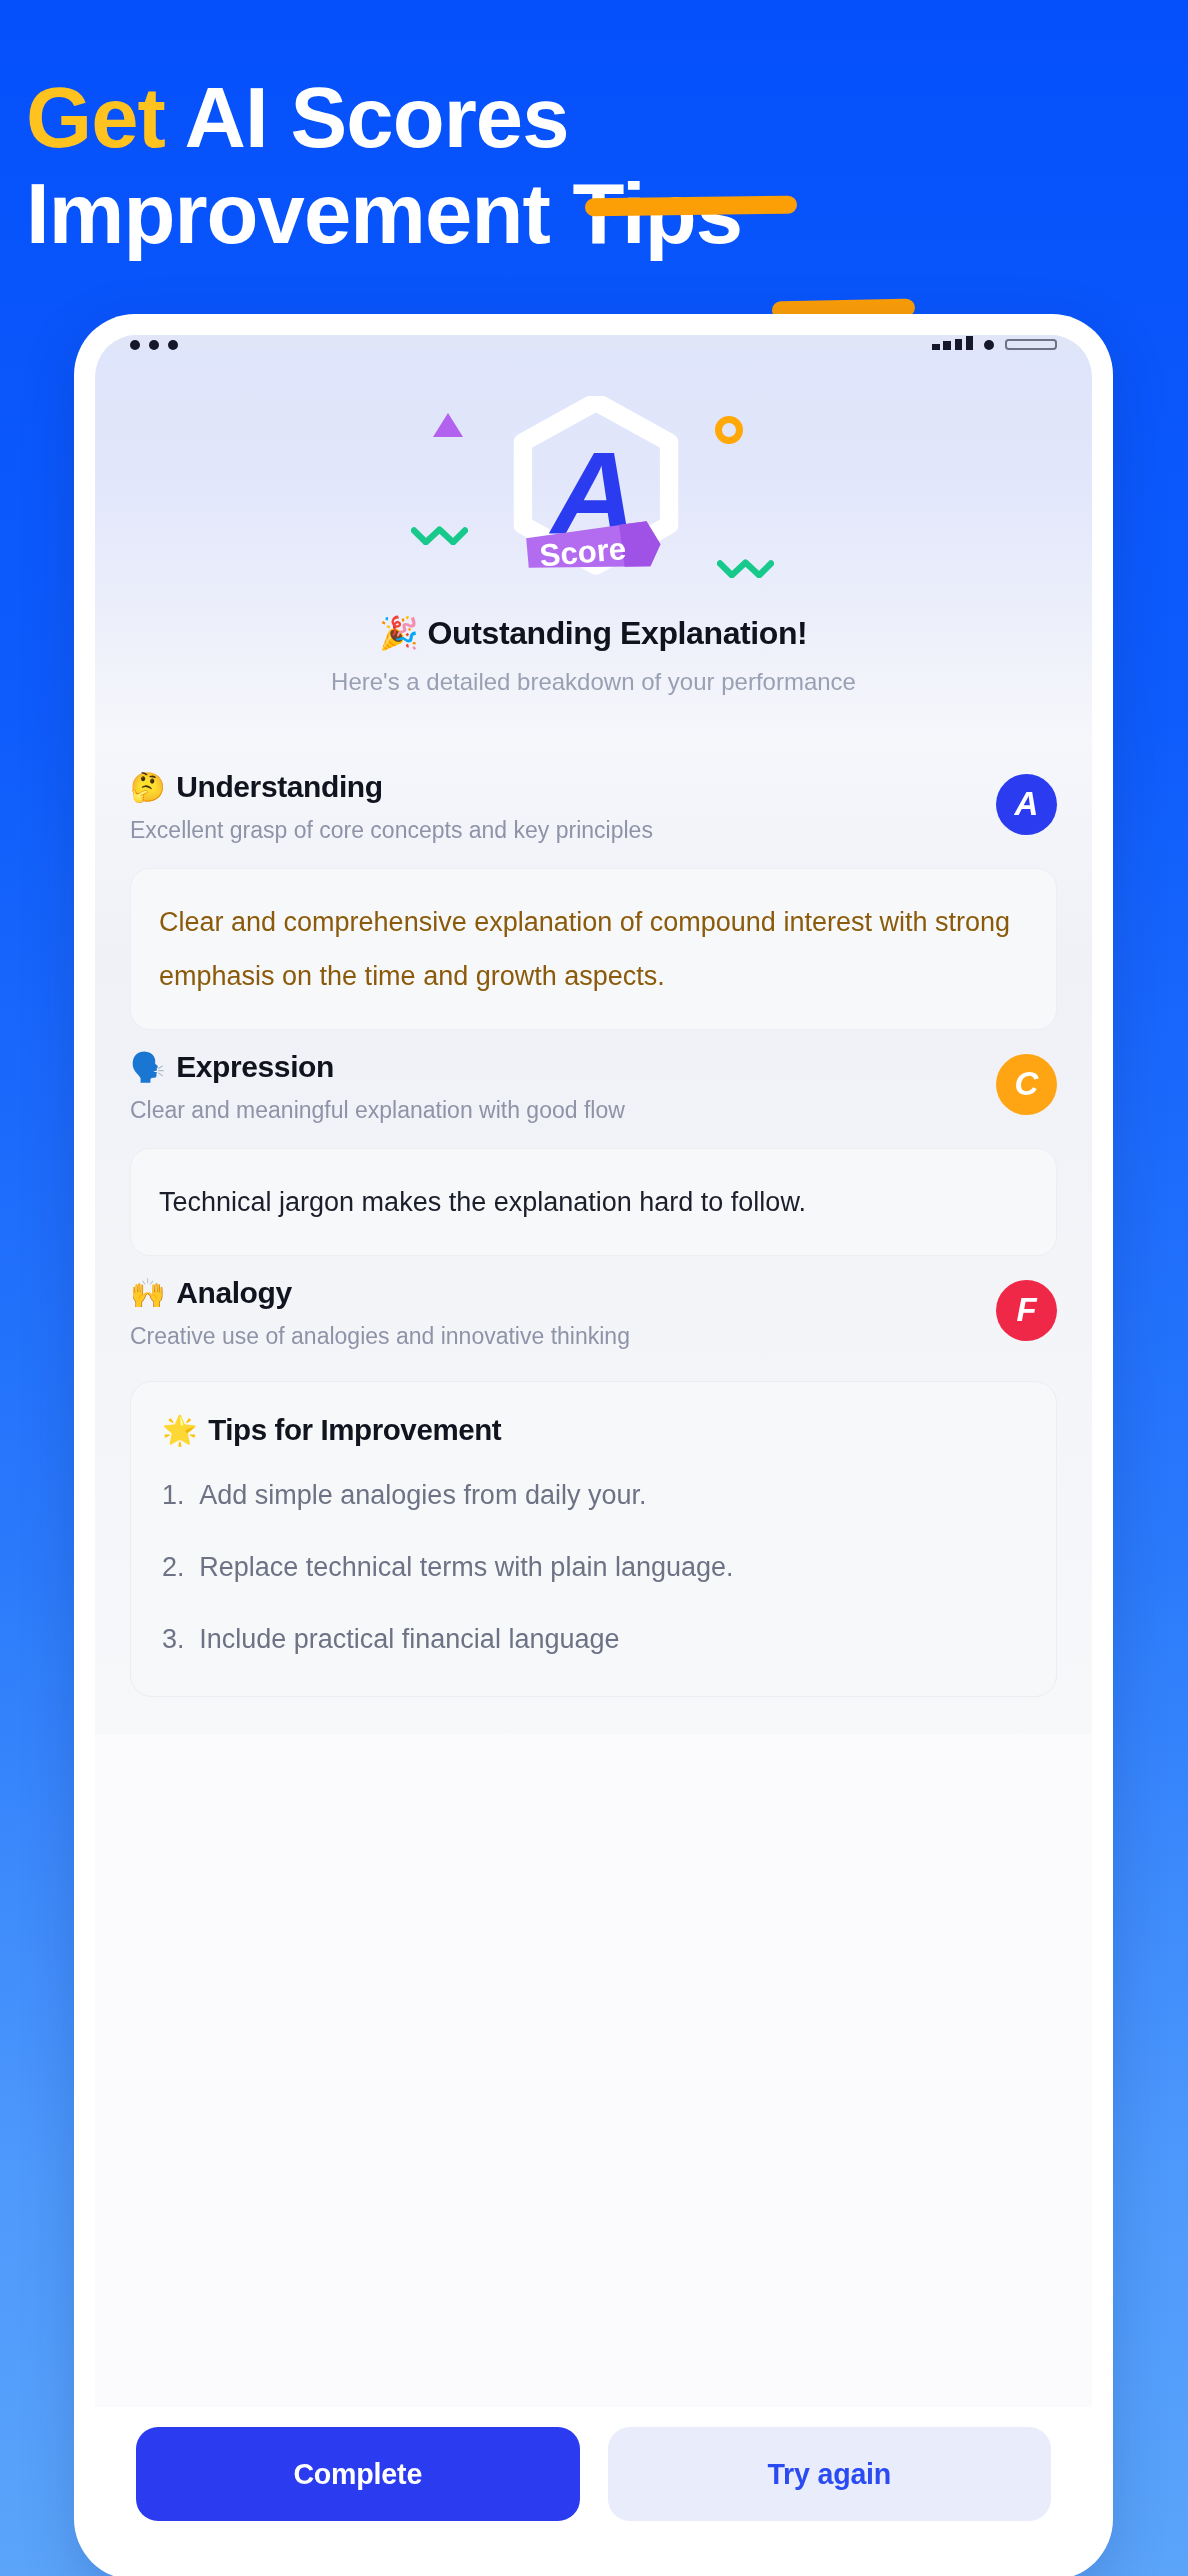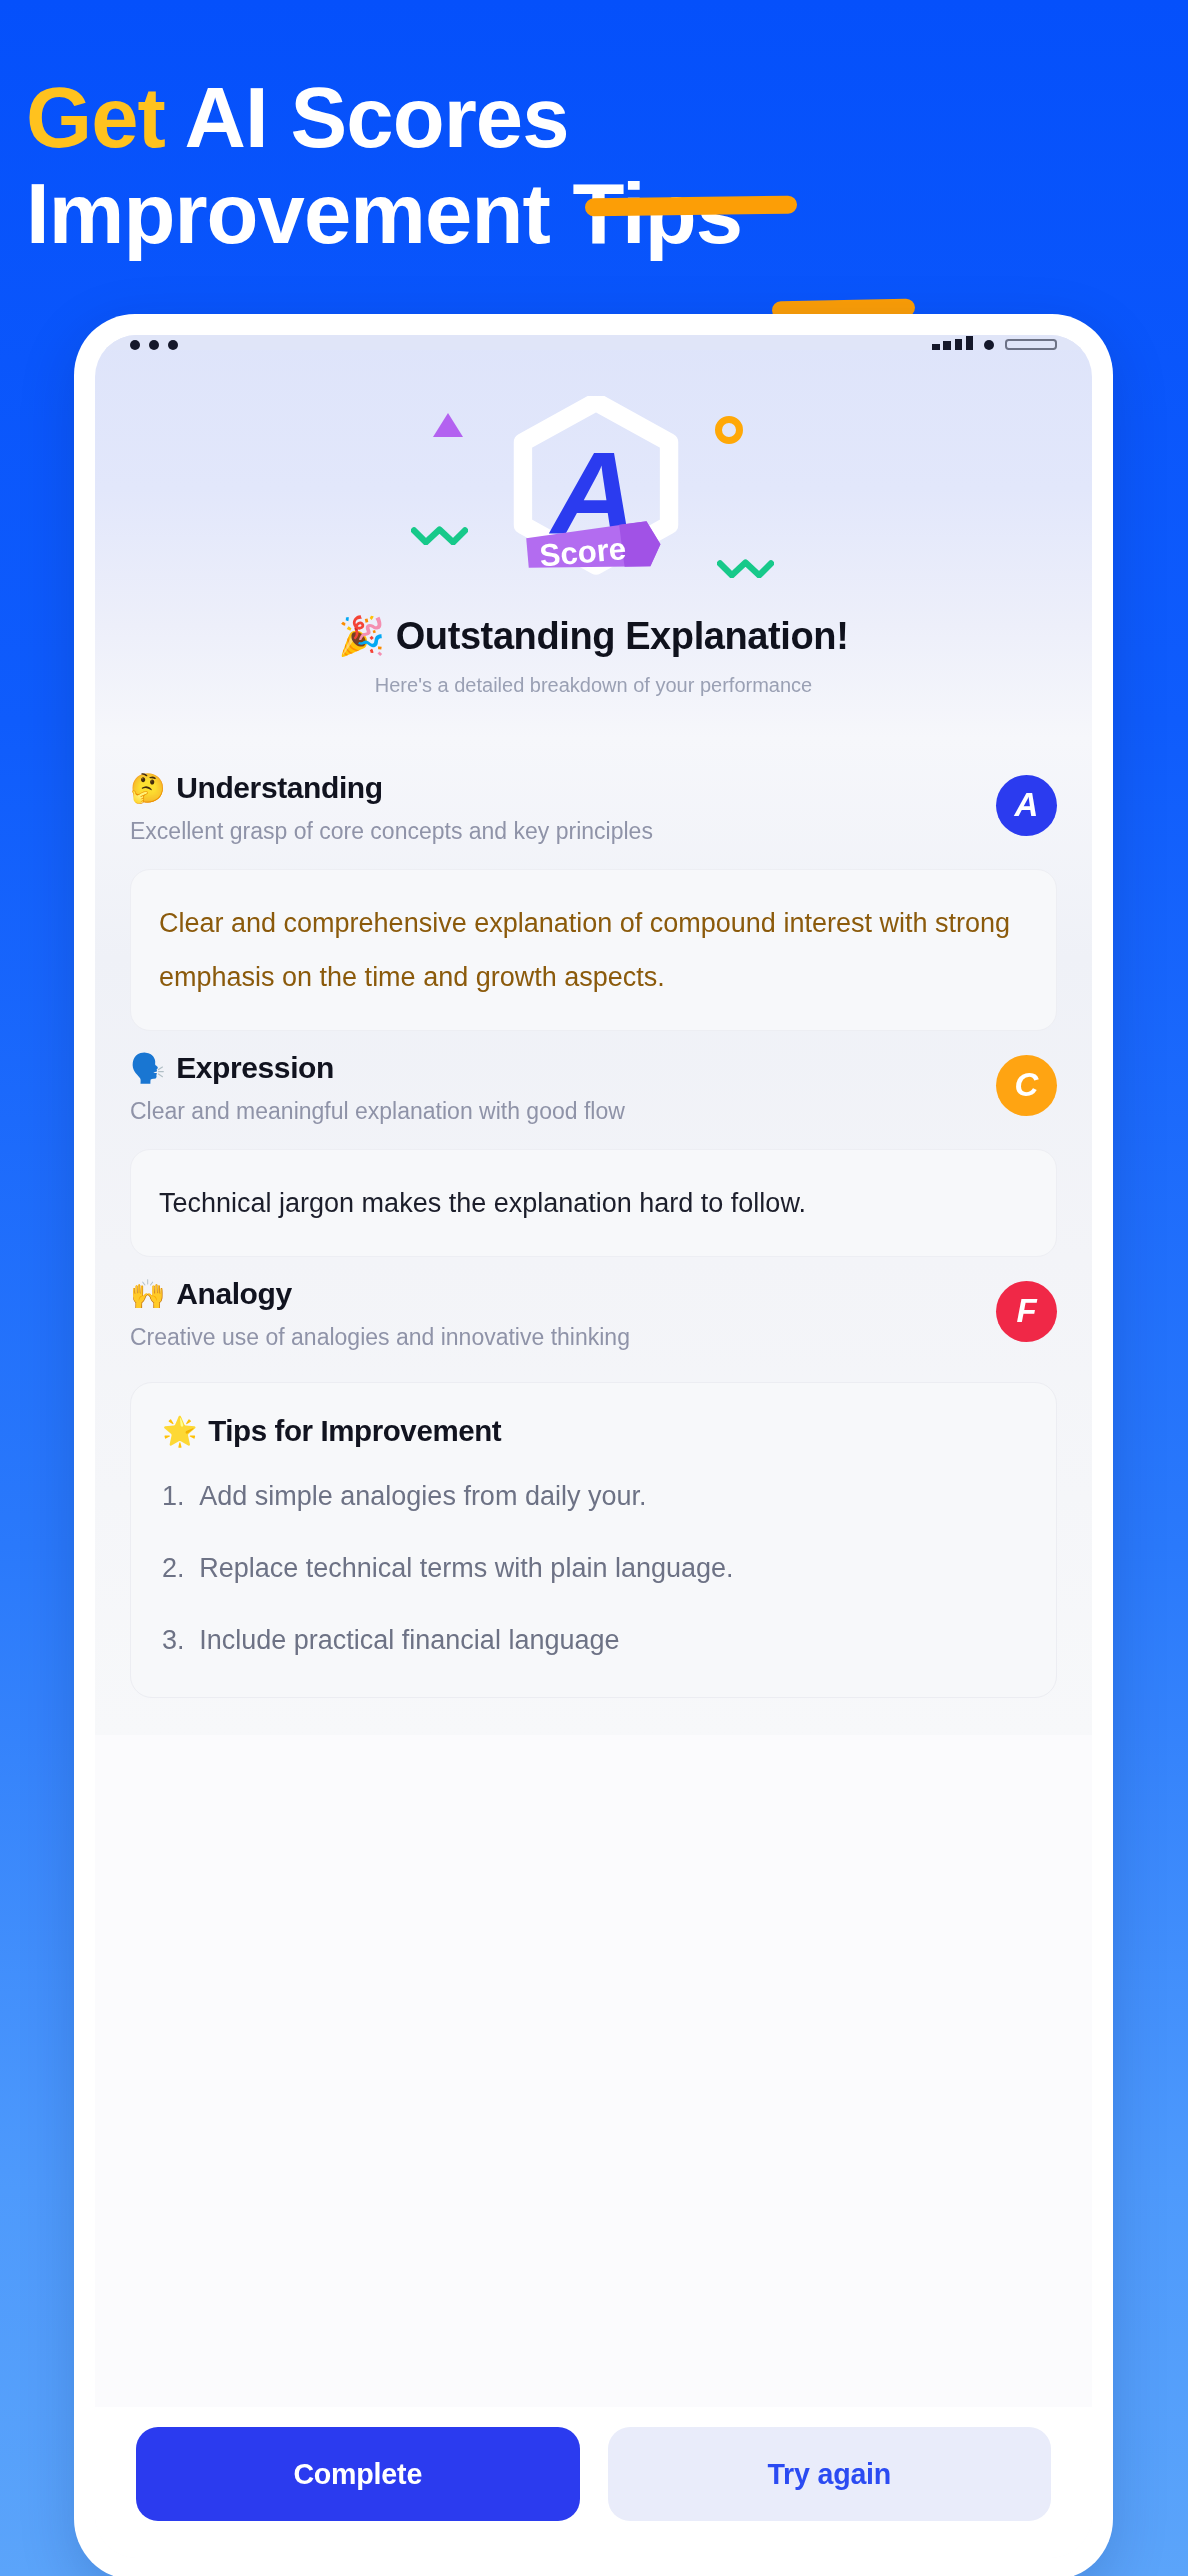--- a/index.html
+++ b/index.html
@@ -68,7 +68,7 @@
   .zz1{ left:11px; top:129px; }
   .zz2{ right:13px; top:162px; }
 
-  .score-title{ font-size:38px; font-weight:700; color:#10121d; letter-spacing:-0.4px; }
+  .score-title{ font-size:32px; font-weight:700; color:#10121d; letter-spacing:-0.4px; }
   .score-sub{ margin-top:16.6px; font-size:20px; color:#9aa0b4; font-weight:400; }
 
   

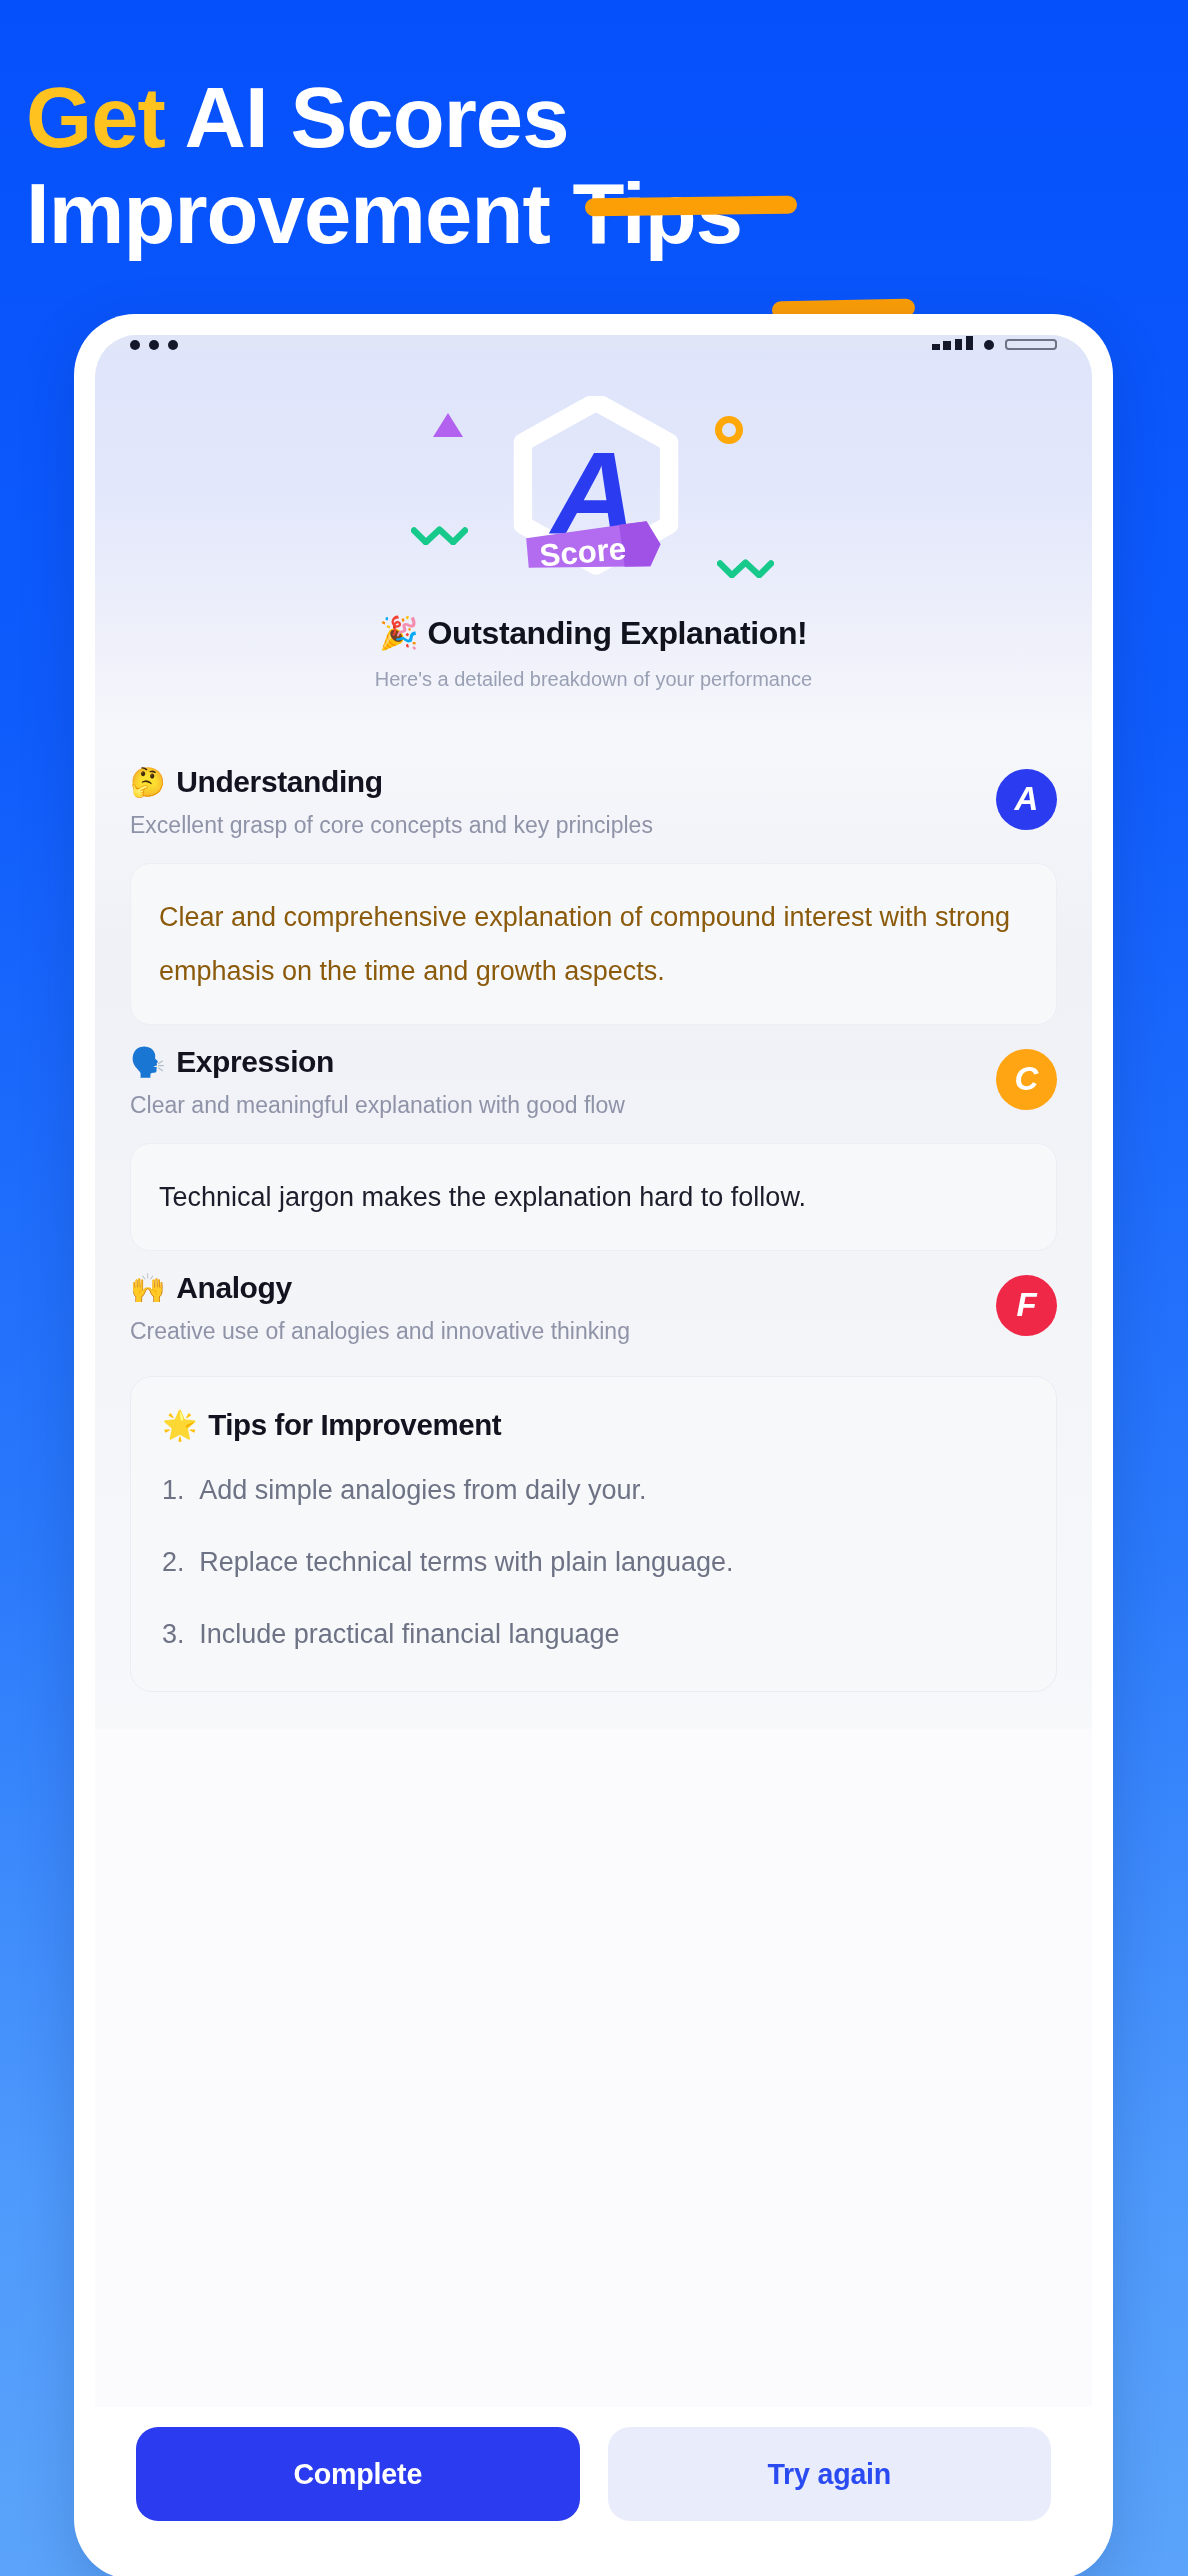--- a/index.html
+++ b/index.html
@@ -69,7 +69,7 @@
   .zz2{ right:13px; top:162px; }
 
   .score-title{ font-size:32px; font-weight:700; color:#10121d; letter-spacing:-0.4px; }
-  .score-sub{ margin-top:16.6px; font-size:20px; color:#9aa0b4; font-weight:400; }
+  .score-sub{ margin-top:16.6px; font-size:24px; color:#9aa0b4; font-weight:400; }
 
   
   .sections{ background:linear-gradient(180deg,#F6F7FB 0%,#EFF1F7 22%,#F3F4F8 52%,#F7F8FA 100%); padding:13px 0 0; }

